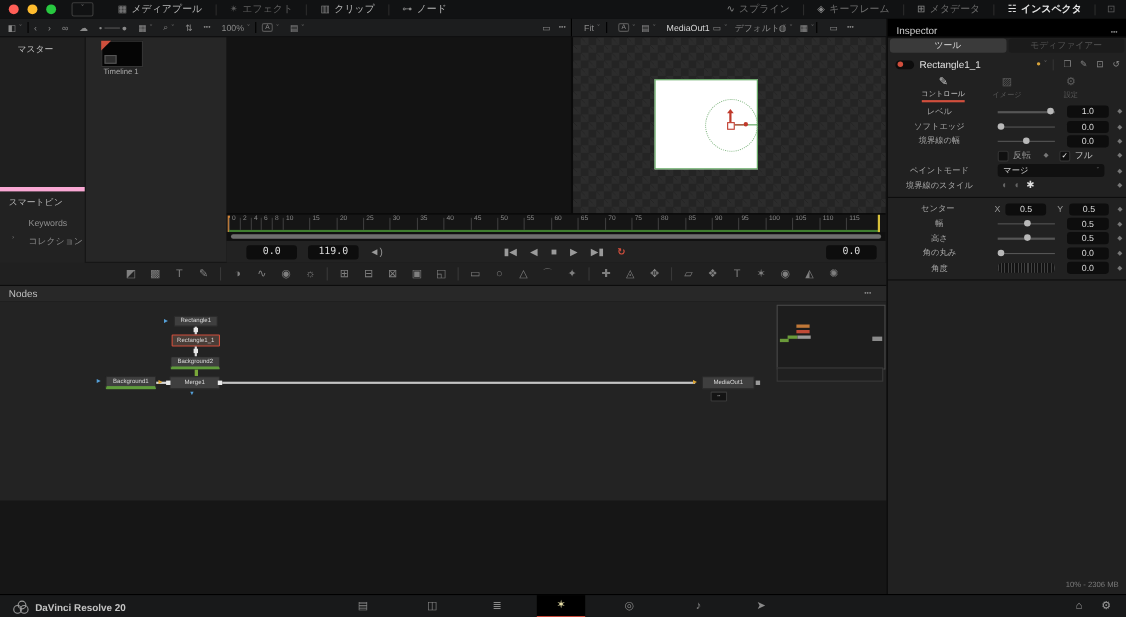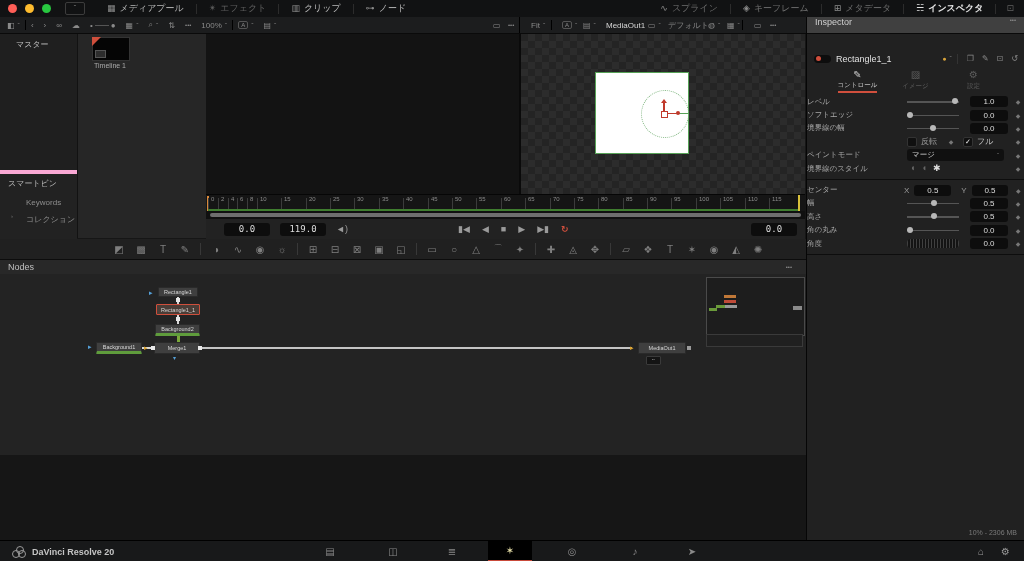--- a/index.html
+++ b/index.html
@@ -86,8 +86,8 @@
   #kfmark{position:absolute;left:60px;top:66px;color:#d8b63c;font-size:7px;}
   
   #inspector{left:806px;top:17px;width:218px;height:523px;background:#212121;border-left:1px solid #060606;box-sizing:border-box;font-size:8px;}
-  #insphead{position:absolute;left:0;top:0;width:100%;height:16px;background:#404040;border-bottom:1px solid #0a0a0a;
-            display:flex;align-items:flex-start;font-size:9px;color:#d0d0d0;}
+  #insphead{position:absolute;left:0;top:0;width:100%;height:16px;background:#000000;border-bottom:1px solid #0a0a0a;
+            display:flex;align-items:flex-end;font-size:9px;color:#d0d0d0;}
   #insptabs{position:absolute;left:0;top:17px;width:100%;height:15px;display:flex;gap:2px;padding:1px 2px;box-sizing:border-box;}
   .itab{flex:1;display:flex;align-items:center;justify-content:center;border-radius:3px;font-size:8px;}
   .itab.on{background:#3a3a3a;color:#ddd;}

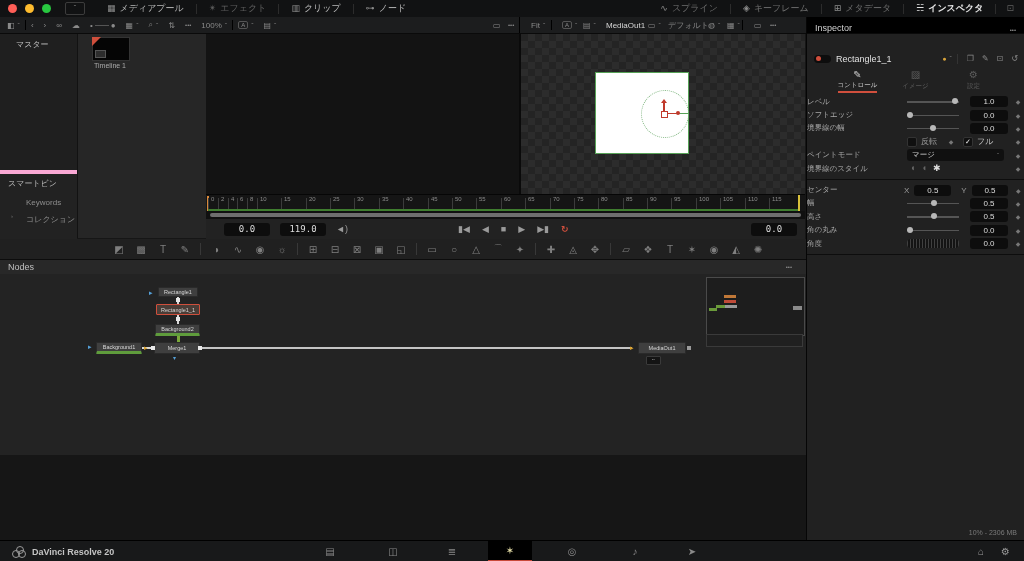--- a/index.html
+++ b/index.html
@@ -549,6 +549,10 @@
       <span style="margin-left:8px">Inspector</span>
       <span style="position:absolute;right:8px;font-size:6px;color:#8a8a8a">•••</span>
     </div>
+    <div id="insptabs">
+      <span class="itab on">ツール</span>
+      <span class="itab off">モディファイアー</span>
+    </div>
     <div id="noderow">
       <span class="switch">
           <b></b>

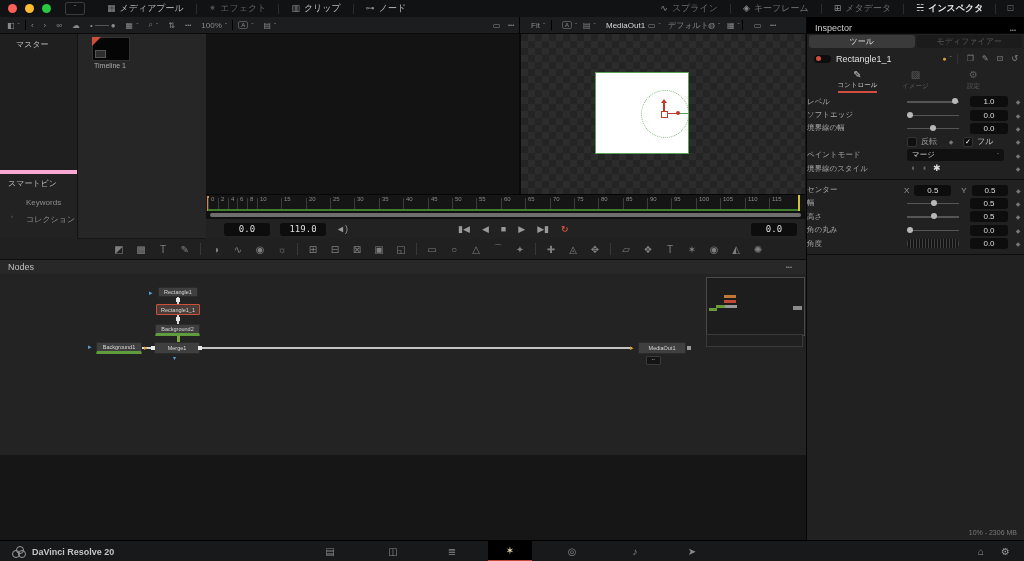--- a/index.html
+++ b/index.html
@@ -103,7 +103,7 @@
   .stab.off{color:#5c5c5c;}
   #ctrlstack{position:absolute;left:0;top:78px;width:100%;}
   .irow{display:flex;align-items:center;height:13.4px;}
-  .ilabel{width:94px;text-align:left;padding-right:6px;color:#a8a8a8;font-size:7.5px;white-space:nowrap;}
+  .ilabel{width:94px;text-align:center;padding-right:6px;color:#a8a8a8;font-size:7.5px;white-space:nowrap;}
   .slider{position:relative;width:52px;height:9px;margin-right:5px;}
   .slider .trk{position:absolute;left:0;top:4px;width:100%;height:1.5px;background:#555;}
   .slider .hd{position:absolute;top:1px;width:6px;height:6px;border-radius:50%;background:#b8b8b8;}

